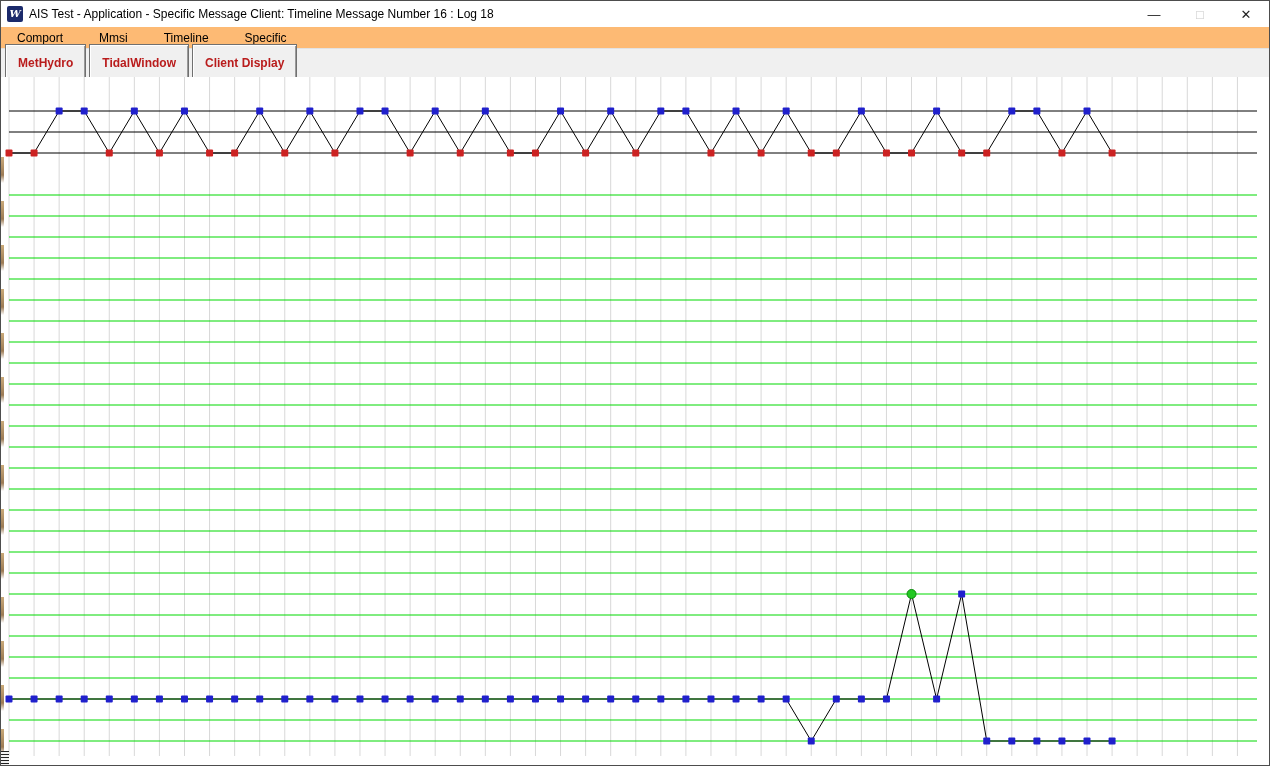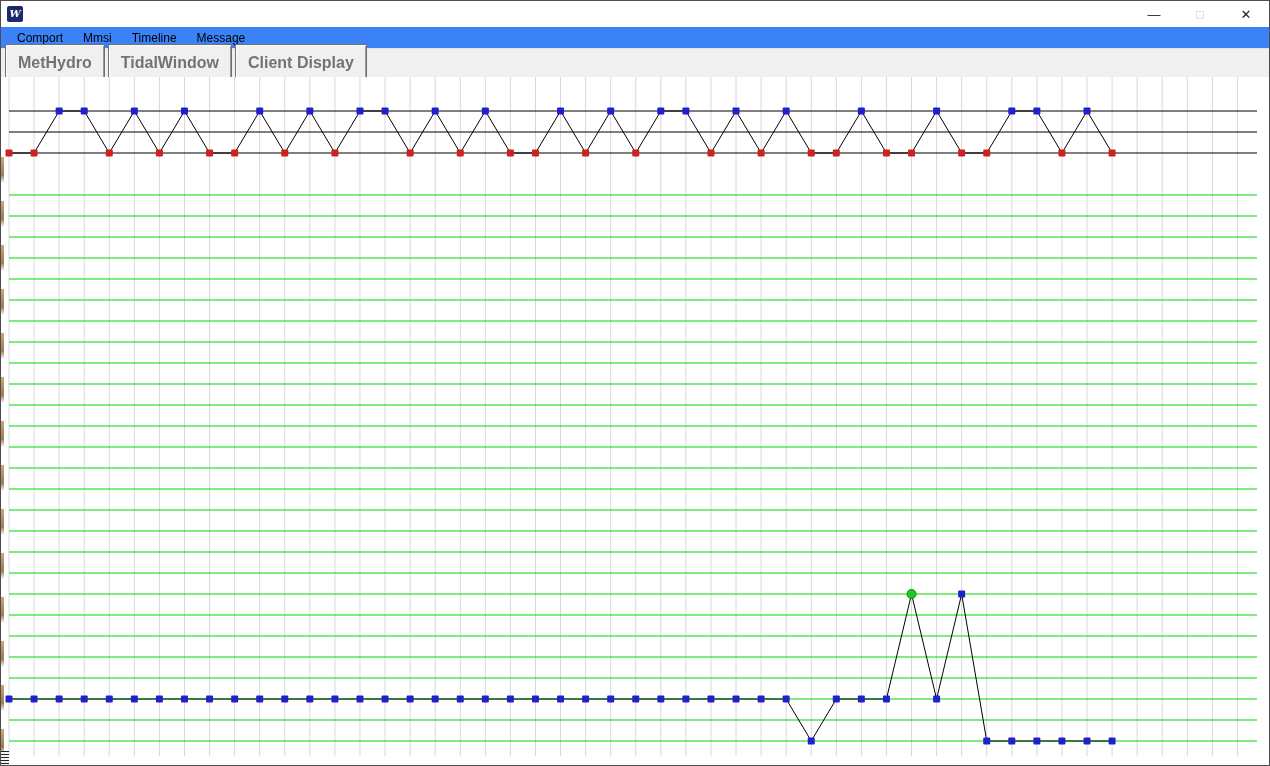--- a/index.html
+++ b/index.html
@@ -37,6 +37,7 @@
 
   <div class="titlebar">
     <span class="app-icon">W</span>
+    <span class="title-text">AIS Test - Application - Specific Message Client: Timeline Message Number 16 : Log 18</span>
     <div class="win-controls">
       <div class="win-btn min">
         <span>—</span>

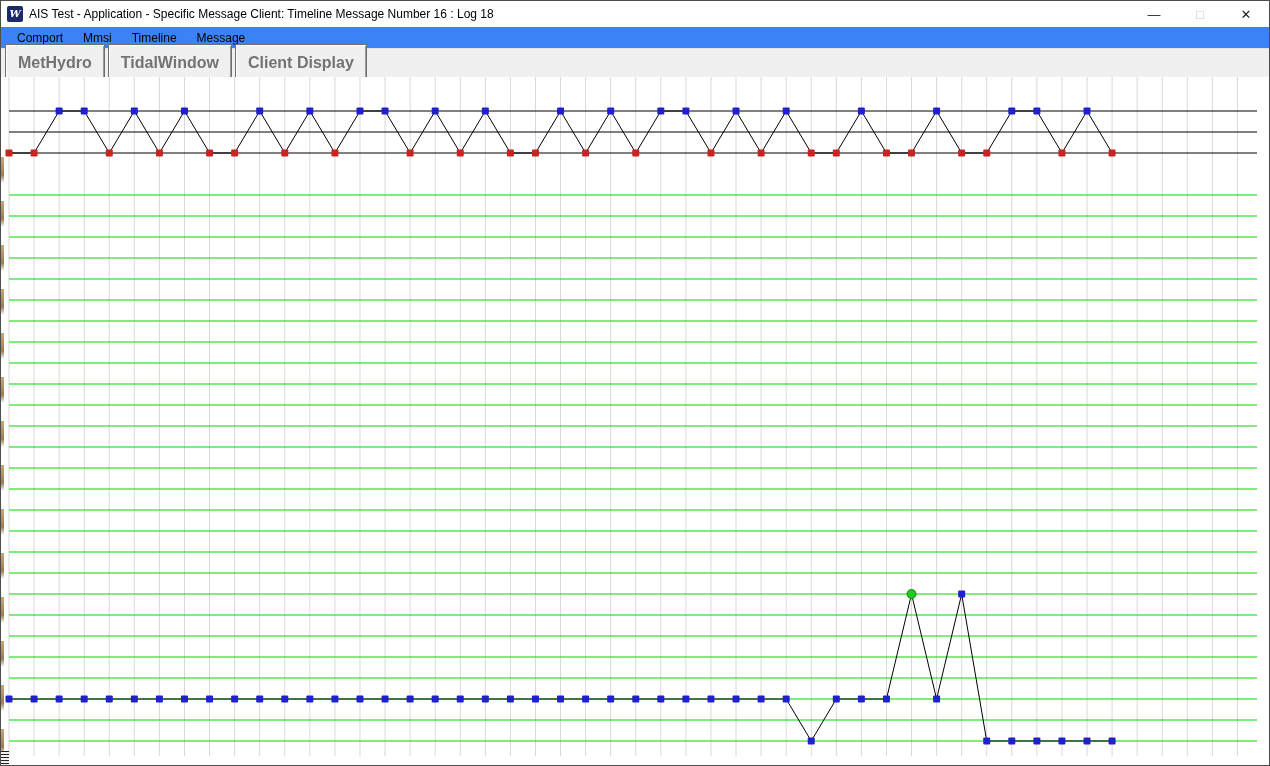--- a/index.html
+++ b/index.html
@@ -13,7 +13,7 @@
   .win-btn{width:46px;height:26px;display:flex;align-items:center;justify-content:center;font-size:13px;color:#222;cursor:default;}
   .win-btn.max{color:#c9c9c9;}
   
-  .menubar{position:absolute;left:0;top:26px;width:1268px;height:22px;background:#3b82f6;display:flex;align-items:center;border-bottom:1px solid #e2e2e2;box-sizing:border-box;}
+  .menubar{position:absolute;left:0;top:26px;width:1268px;height:22px;background:#fdba74;display:flex;align-items:center;border-bottom:1px solid #e2e2e2;box-sizing:border-box;}
   .menu-item{font-size:12px;color:#000;padding:2px 8px;margin-left:4px;}
   .menu-item:first-child{margin-left:8px;}
   

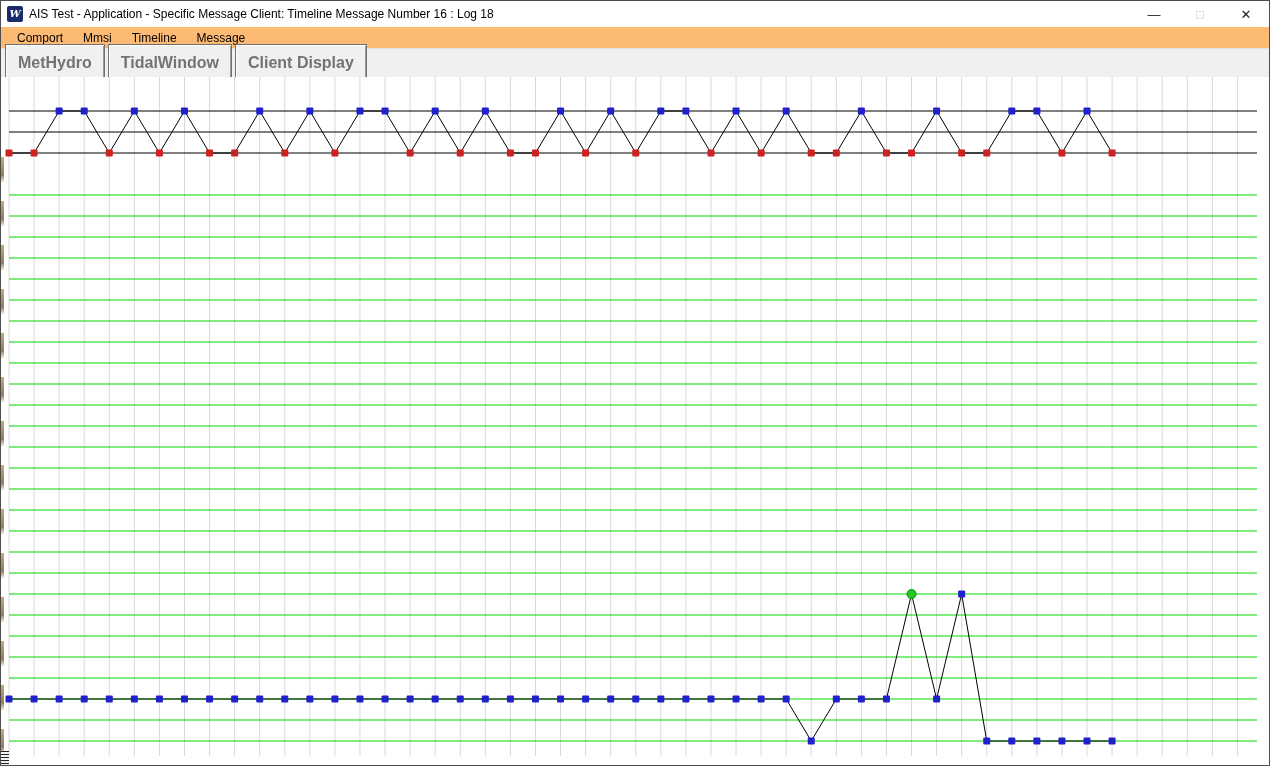--- a/index.html
+++ b/index.html
@@ -14,7 +14,7 @@
   .win-btn.max{color:#c9c9c9;}
   
   .menubar{position:absolute;left:0;top:26px;width:1268px;height:22px;background:#fdba74;display:flex;align-items:center;border-bottom:1px solid #e2e2e2;box-sizing:border-box;}
-  .menu-item{font-size:12px;color:#000;padding:2px 8px;margin-left:4px;}
+  .menu-item{font-size:12px;color:#000;padding:2px 8px;margin-left:20px;}
   .menu-item:first-child{margin-left:8px;}
   
   .toolbar{position:absolute;left:0;top:48px;width:1268px;height:28px;background:#f0f0f0;display:flex;align-items:center;}

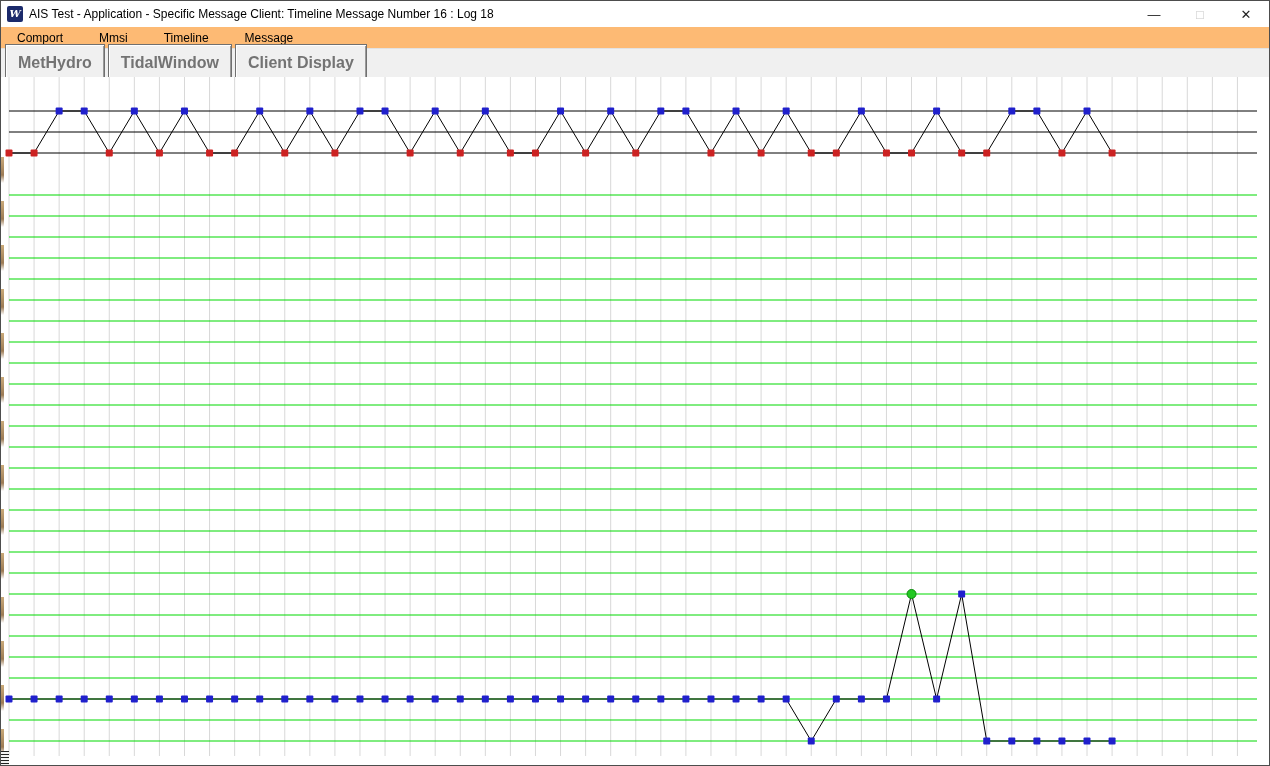--- a/index.html
+++ b/index.html
@@ -55,7 +55,7 @@
     <span class="menu-item">Comport</span>
     <span class="menu-item">Mmsi</span>
     <span class="menu-item">Timeline</span>
-    <span class="menu-item">Message</span>
+    <span class="menu-item">Specific</span>
   </div>
 
   <div class="toolbar">

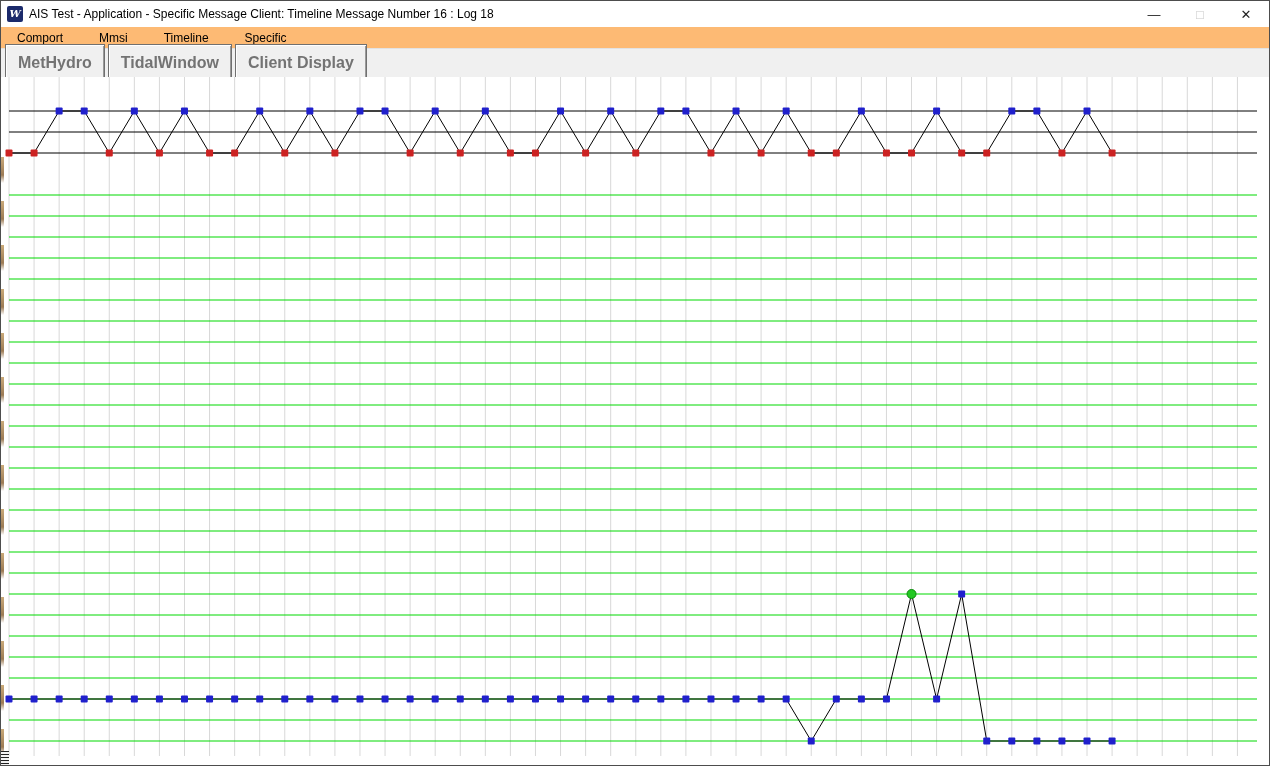--- a/index.html
+++ b/index.html
@@ -18,7 +18,7 @@
   .menu-item:first-child{margin-left:8px;}
   
   .toolbar{position:absolute;left:0;top:48px;width:1268px;height:28px;background:#f0f0f0;display:flex;align-items:center;}
-  .tb-btn{height:21px;margin-left:3px;padding:8px 12px;background:#f0f0f0;border:1px solid #707070;box-shadow:inset 1px 1px 0 #ffffff, inset -1px -1px 0 #9a9a9a;font-weight:bold;font-size:16px;color:#737373;display:flex;align-items:center;cursor:default;}
+  .tb-btn{height:21px;margin-left:3px;padding:8px 12px;background:#f0f0f0;border:1px solid #707070;box-shadow:inset 1px 1px 0 #ffffff, inset -1px -1px 0 #9a9a9a;font-weight:bold;font-size:12px;color:#b91c1c;display:flex;align-items:center;cursor:default;}
   .tb-btn:first-child{margin-left:4px;}
   
   .chart-wrap{position:absolute;left:0;top:76px;width:1268px;height:688px;background:#ffffff;}

